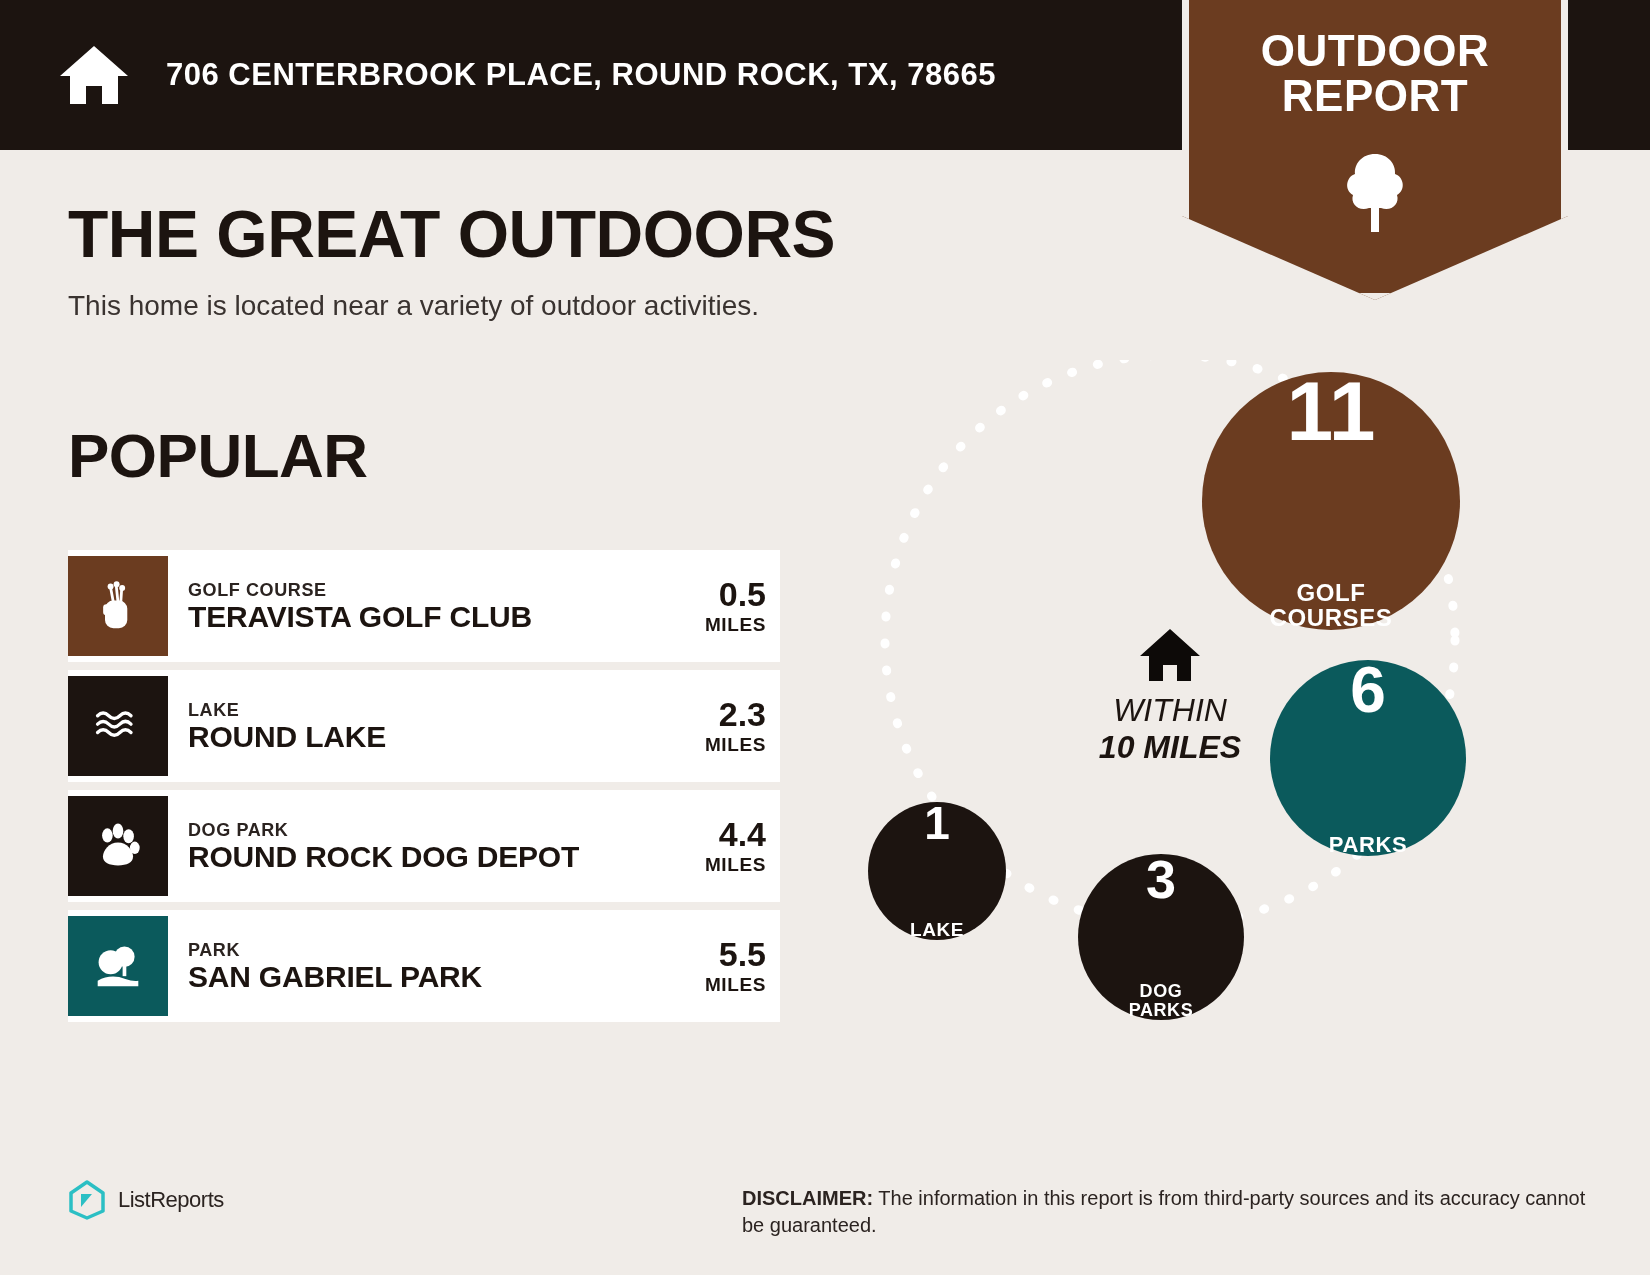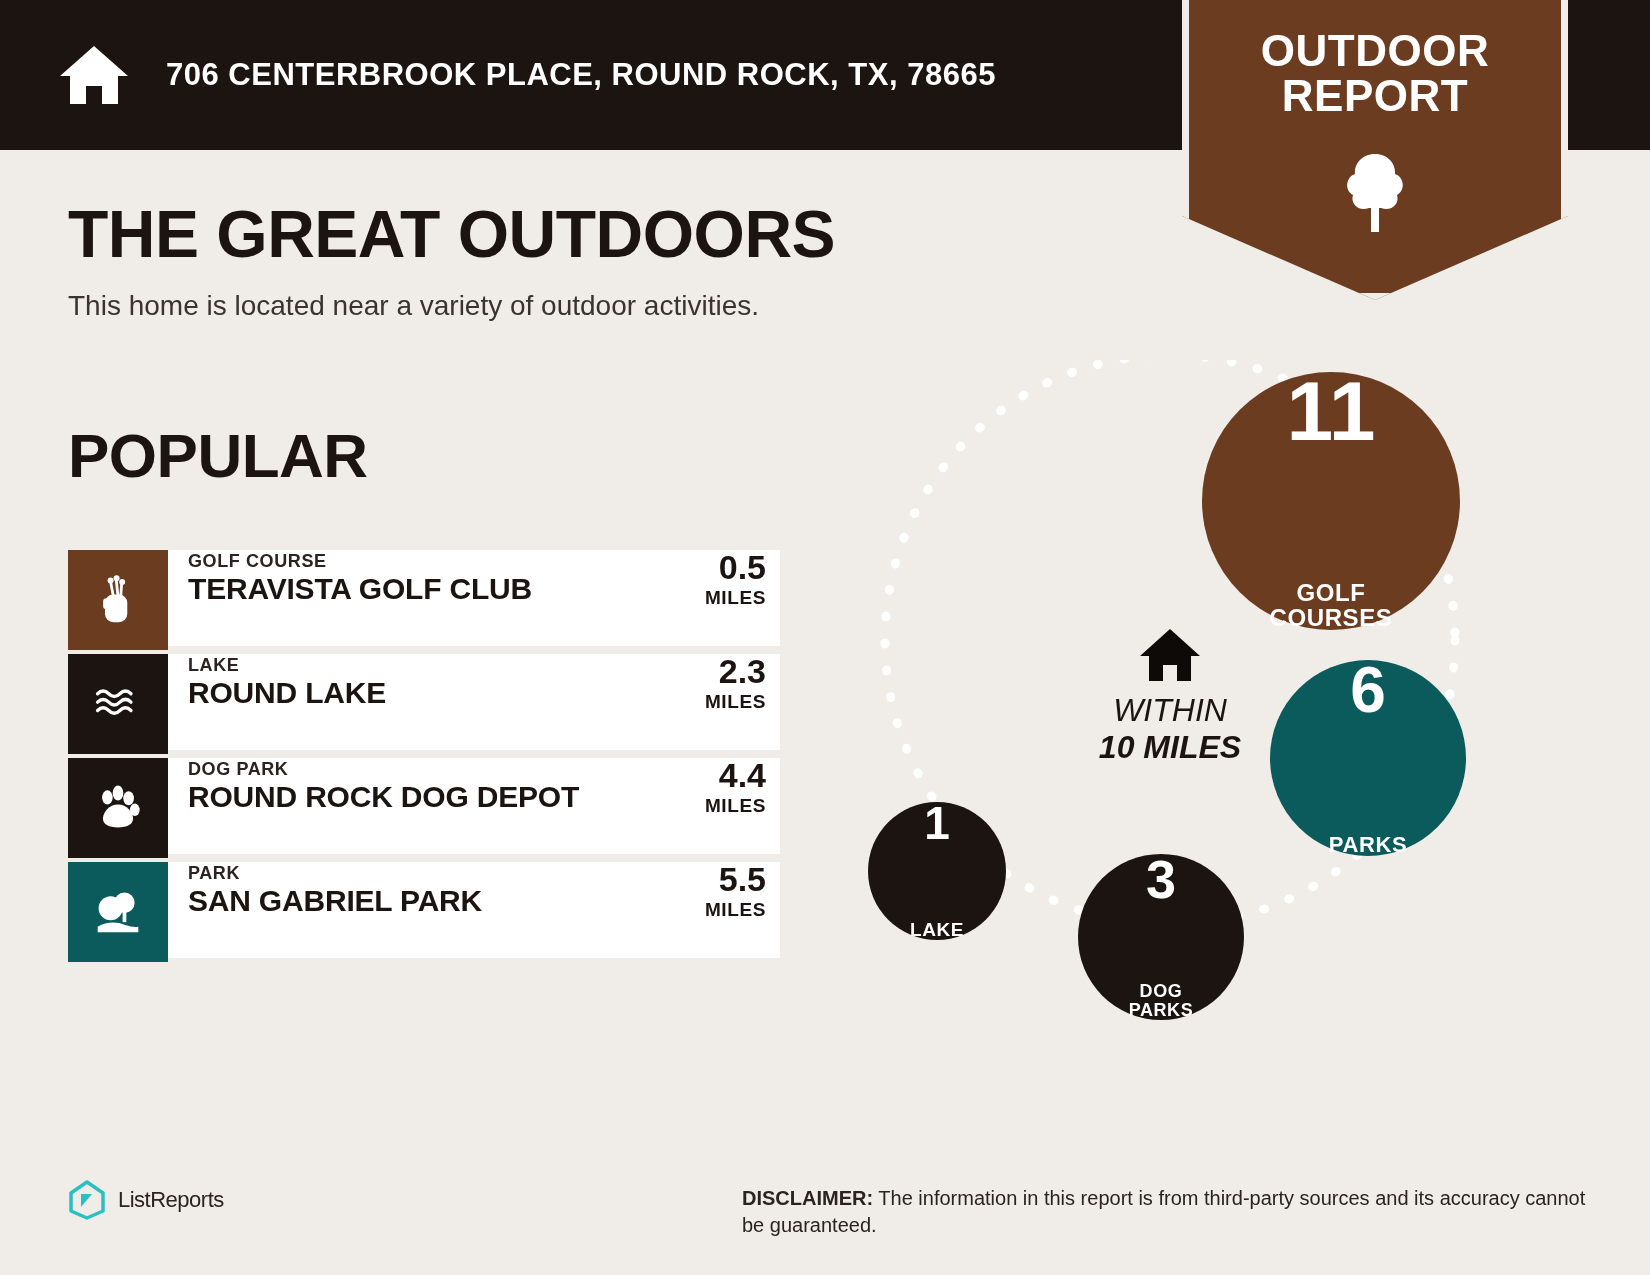--- a/index.html
+++ b/index.html
@@ -71,9 +71,9 @@
   .list { position: absolute; top: 550px; left: 68px; width: 712px; }
   .list-row {
     position: relative;
-    height: 96px;
+    height: 112px;
     margin-bottom: 8px;
-    display: flex; align-items: flex-start;
+    display: flex; align-items: center;
     background: #ffffff;
   }
   .row-icon {

